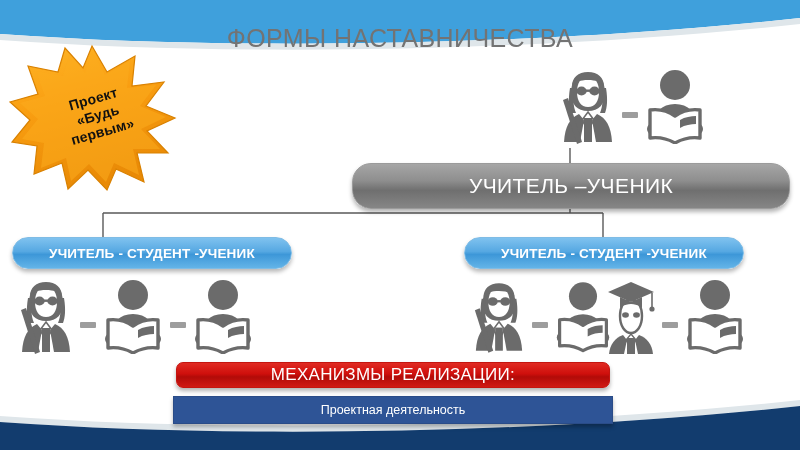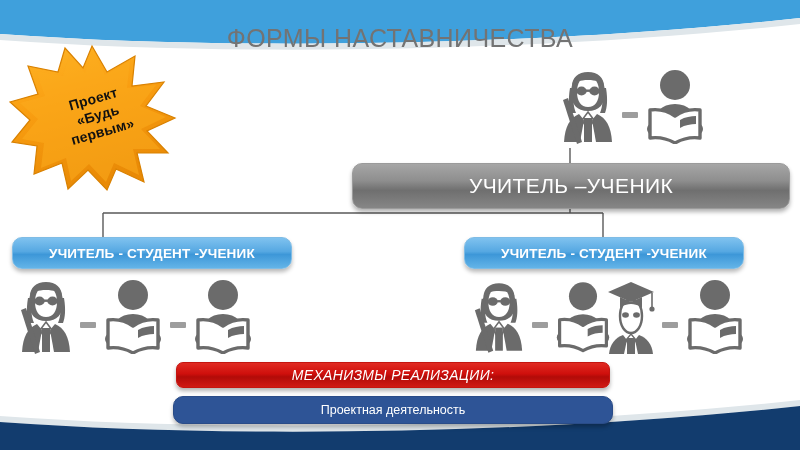--- a/index.html
+++ b/index.html
@@ -45,7 +45,7 @@
   #connectors{position:absolute;left:0;top:0;width:800px;height:450px;pointer-events:none;}
 
   
-  .bar{position:absolute;border-radius:10px;display:flex;align-items:center;justify-content:center;}
+  .bar{position:absolute;border-radius:19px;display:flex;align-items:center;justify-content:center;}
   .bar span{color:#fff;white-space:nowrap;}
 
   #bar-gray{

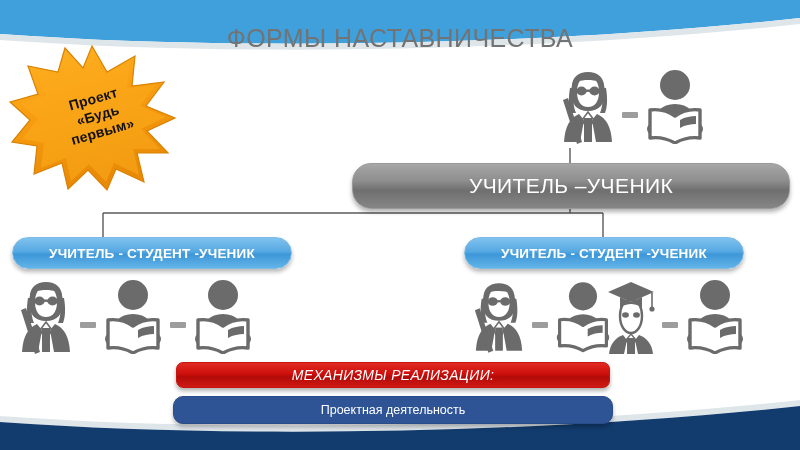--- a/index.html
+++ b/index.html
@@ -69,7 +69,7 @@
     background:linear-gradient(180deg,#e02a22 0%,#cf0f0c 45%,#b20b08 58%,#d01914 100%);
     border:1px solid #c41510;box-shadow:0 3px 4px rgba(0,0,0,.30);border-radius:7px;
   }
-  #bar-red span{font-size:14px;letter-spacing:.3px;font-style:italic;}
+  #bar-red span{font-size:17px;letter-spacing:.3px;}
 
   #bar-navy{
     left:173px;top:396px;width:438px;height:26px;

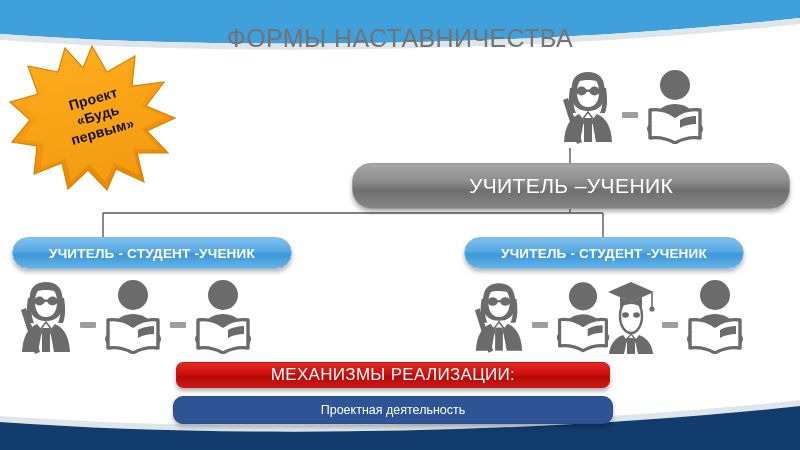--- a/index.html
+++ b/index.html
@@ -74,7 +74,7 @@
   #bar-navy{
     left:173px;top:396px;width:438px;height:26px;
     background:#2e5496;border:1px solid #2a4c88;
-    box-shadow:0 3px 4px rgba(0,0,0,.28);border-radius:10px;
+    box-shadow:0 3px 4px rgba(0,0,0,.28);border-radius:0;
   }
   #bar-navy span{font-size:12.5px;}
 

